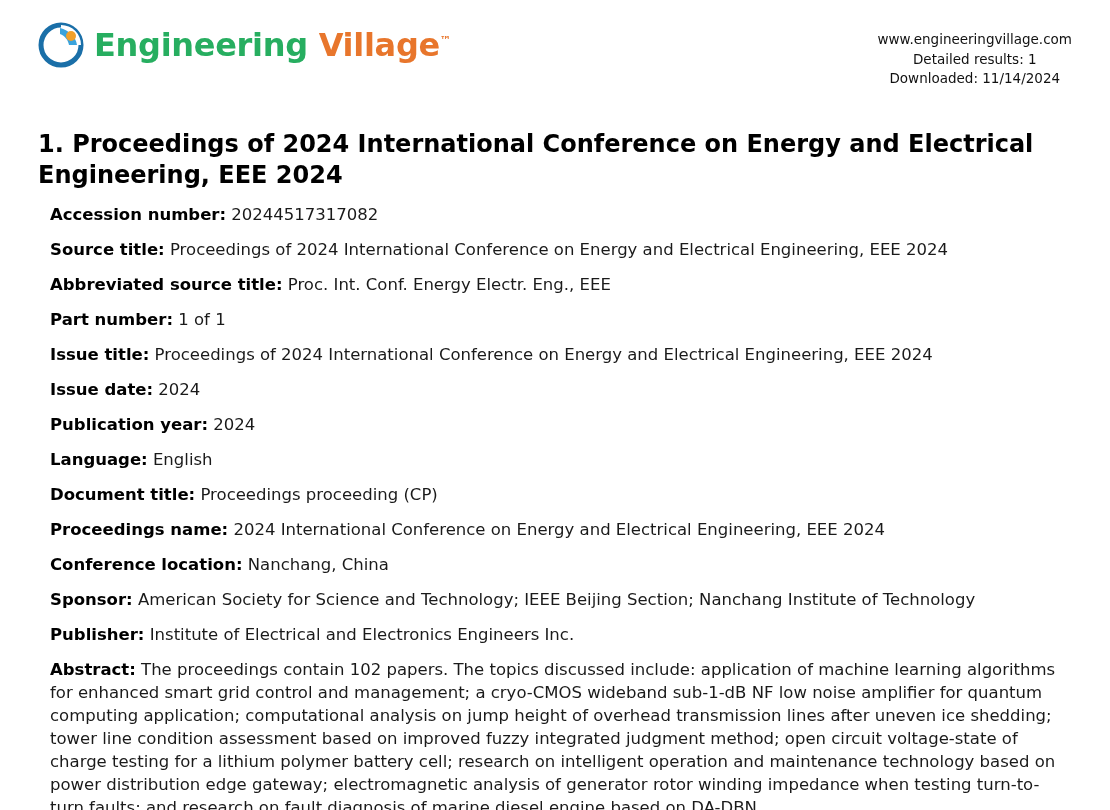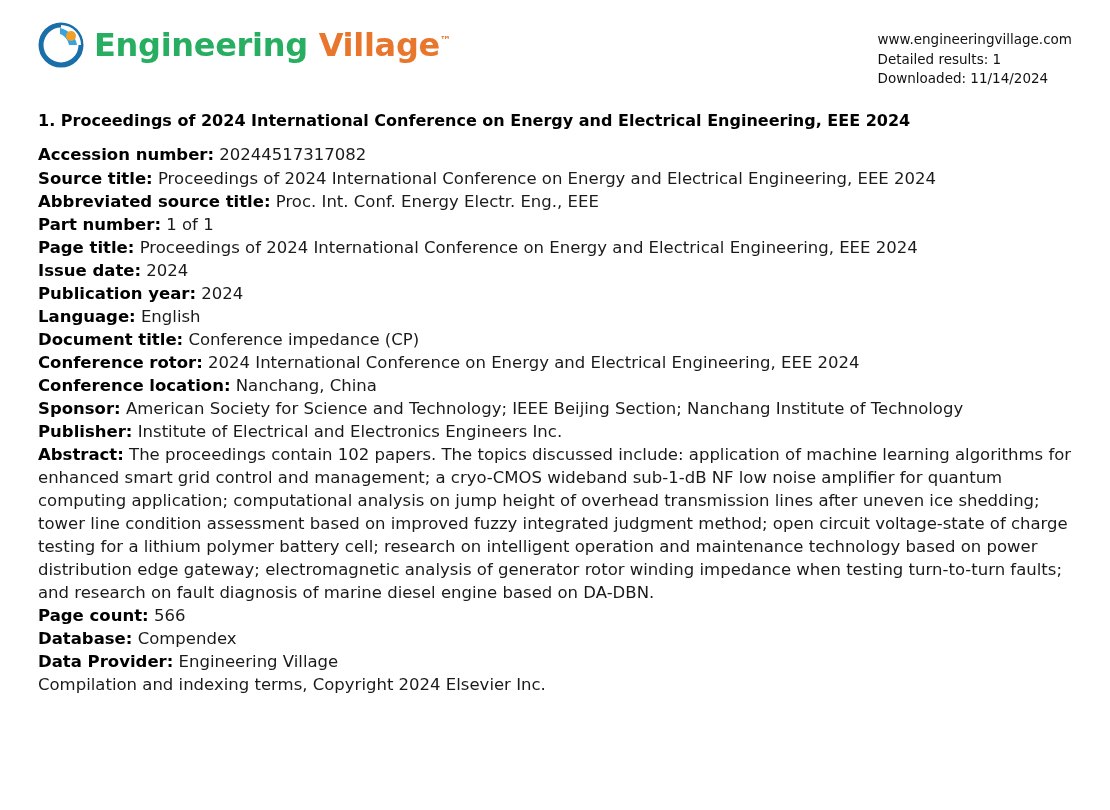--- a/index.html
+++ b/index.html
@@ -58,7 +58,7 @@
     color: #e8762c;
   }
   .meta {
-    text-align: left;
+    text-align: center;
     font-size: 13.5px;
     line-height: 1.45;
     color: #111;

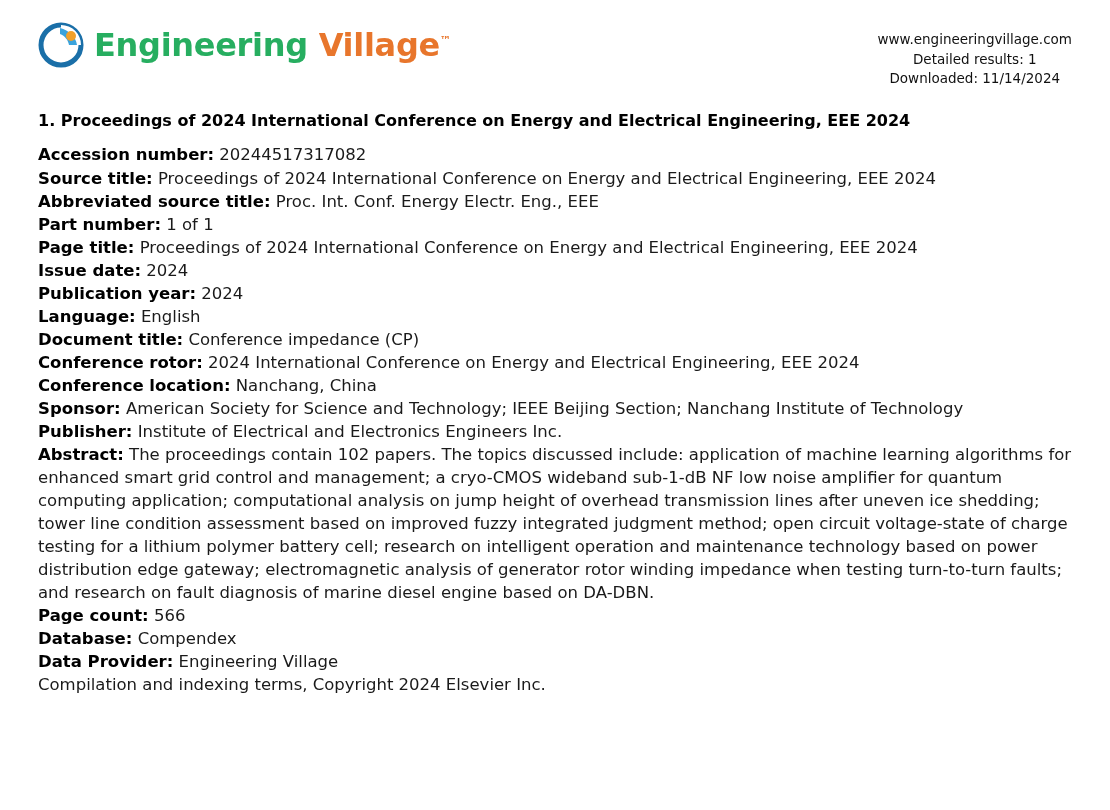--- a/index.html
+++ b/index.html
@@ -66,8 +66,8 @@
   }
   
   .doc-title {
-    margin-top: 22px;
-    font-size: 16px;
+    margin-top: 40px;
+    font-size: 24px;
     font-weight: bold;
     color: #000;
     line-height: 1.3;

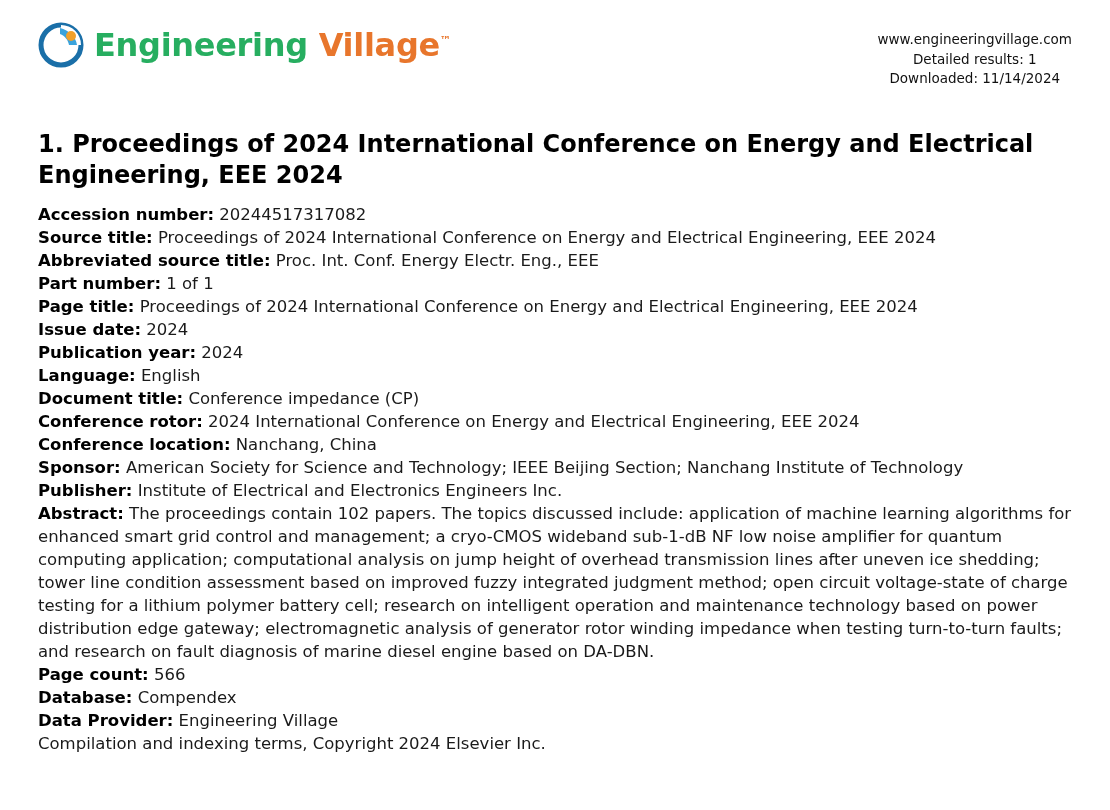--- a/index.html
+++ b/index.html
@@ -80,7 +80,7 @@
     color: #1a1a1a;
   }
   .field {
-    margin: 0;
+    margin: 12px;
     padding: 0;
   }
   .field .lbl {

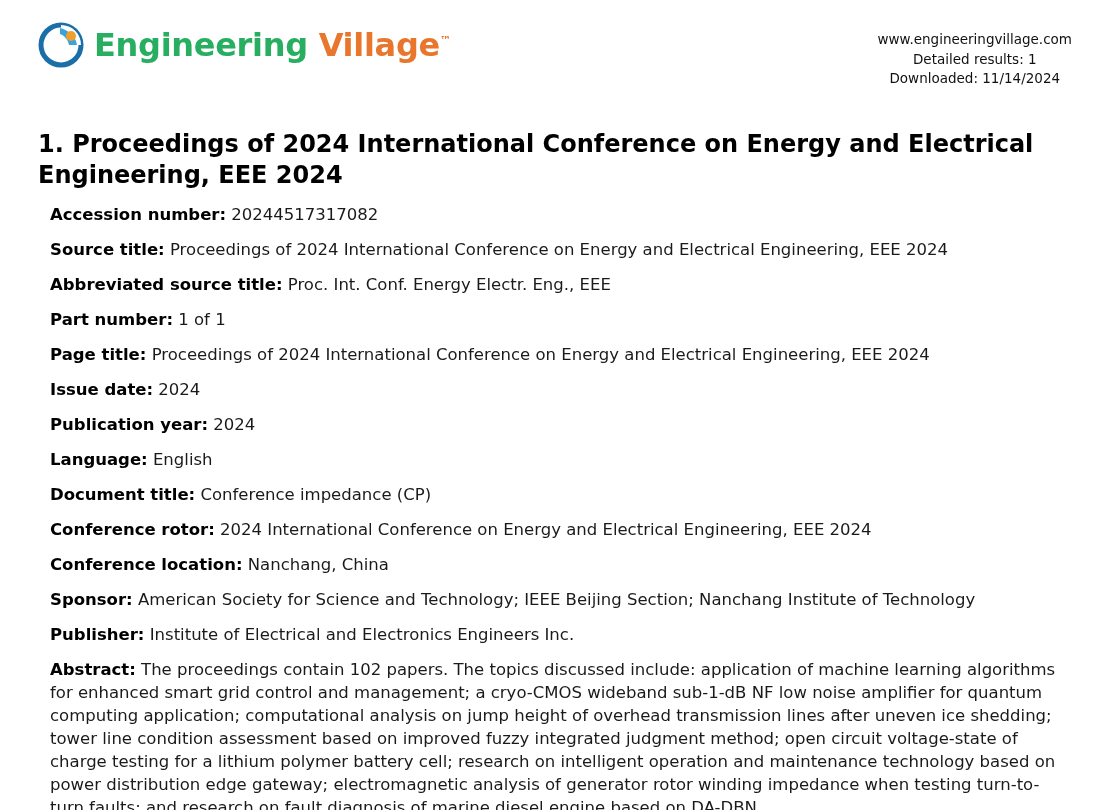--- a/index.html
+++ b/index.html
@@ -130,7 +130,7 @@
     <p class="field"><span class="lbl">Source title:</span> <span class="val">Proceedings of 2024 International Conference on Energy and Electrical Engineering, EEE 2024</span></p>
     <p class="field"><span class="lbl">Abbreviated source title:</span> <span class="val">Proc. Int. Conf. Energy Electr. Eng., EEE</span></p>
     <p class="field"><span class="lbl">Part number:</span> <span class="val">1 of 1</span></p>
-    <p class="field"><span class="lbl">Page title:</span> <span class="val">Proceedings of 2024 International Conference on Energy and Electrical Engineering, EEE 2024</span></p>
+    <p class="field"><span class="lbl">Issue title:</span> <span class="val">Proceedings of 2024 International Conference on Energy and Electrical Engineering, EEE 2024</span></p>
     <p class="field"><span class="lbl">Issue date:</span> <span class="val">2024</span></p>
     <p class="field"><span class="lbl">Publication year:</span> <span class="val">2024</span></p>
     <p class="field"><span class="lbl">Language:</span> <span class="val">English</span></p>

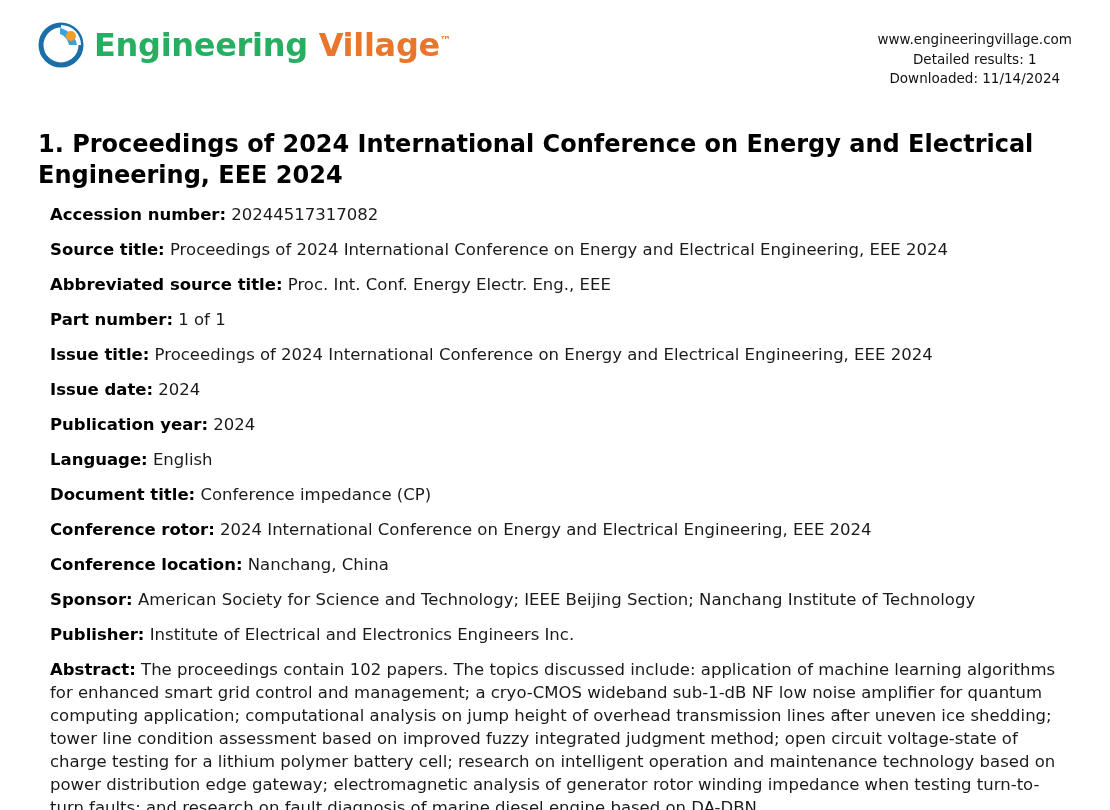--- a/index.html
+++ b/index.html
@@ -134,7 +134,7 @@
     <p class="field"><span class="lbl">Issue date:</span> <span class="val">2024</span></p>
     <p class="field"><span class="lbl">Publication year:</span> <span class="val">2024</span></p>
     <p class="field"><span class="lbl">Language:</span> <span class="val">English</span></p>
-    <p class="field"><span class="lbl">Document title:</span> <span class="val">Conference impedance (CP)</span></p>
+    <p class="field"><span class="lbl">Document title:</span> <span class="val">Proceedings proceeding (CP)</span></p>
     <p class="field"><span class="lbl">Conference rotor:</span> <span class="val">2024 International Conference on Energy and Electrical Engineering, EEE 2024</span></p>
     <p class="field"><span class="lbl">Conference location:</span> <span class="val">Nanchang, China</span></p>
     <p class="field"><span class="lbl">Sponsor:</span> <span class="val">American Society for Science and Technology; IEEE Beijing Section; Nanchang Institute of Technology</span></p>

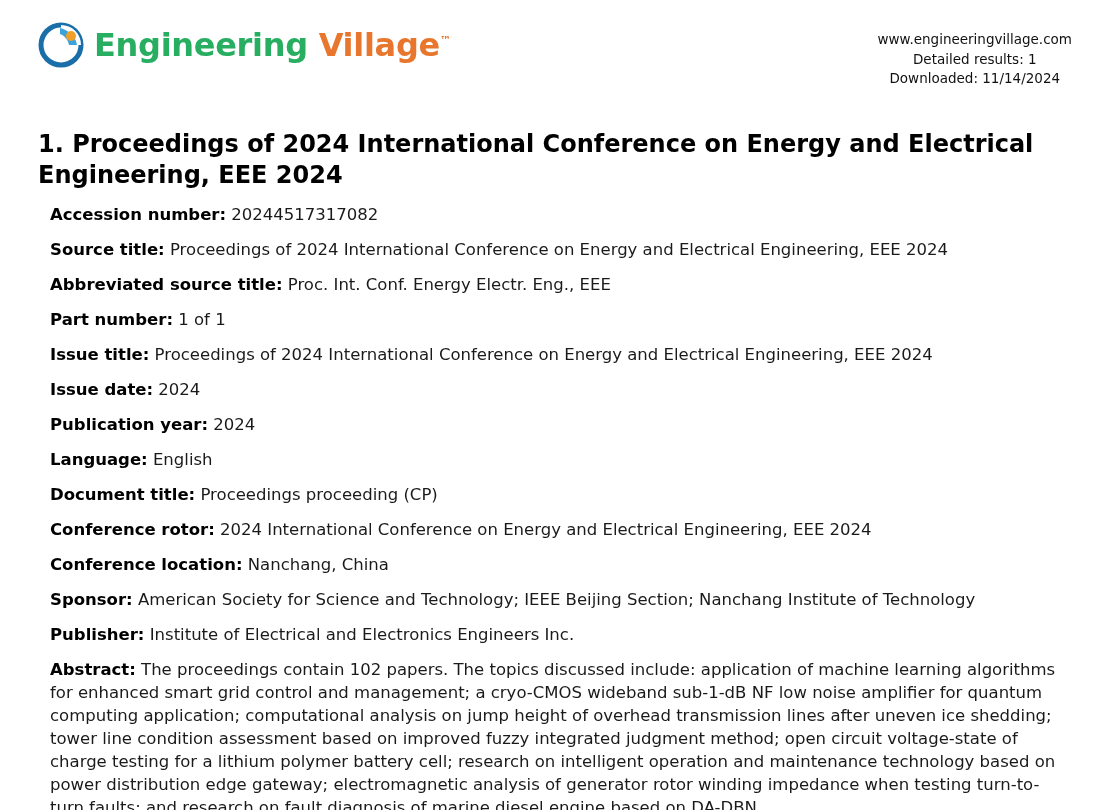--- a/index.html
+++ b/index.html
@@ -135,7 +135,7 @@
     <p class="field"><span class="lbl">Publication year:</span> <span class="val">2024</span></p>
     <p class="field"><span class="lbl">Language:</span> <span class="val">English</span></p>
     <p class="field"><span class="lbl">Document title:</span> <span class="val">Proceedings proceeding (CP)</span></p>
-    <p class="field"><span class="lbl">Conference rotor:</span> <span class="val">2024 International Conference on Energy and Electrical Engineering, EEE 2024</span></p>
+    <p class="field"><span class="lbl">Proceedings name:</span> <span class="val">2024 International Conference on Energy and Electrical Engineering, EEE 2024</span></p>
     <p class="field"><span class="lbl">Conference location:</span> <span class="val">Nanchang, China</span></p>
     <p class="field"><span class="lbl">Sponsor:</span> <span class="val">American Society for Science and Technology; IEEE Beijing Section; Nanchang Institute of Technology</span></p>
     <p class="field"><span class="lbl">Publisher:</span> <span class="val">Institute of Electrical and Electronics Engineers Inc.</span></p>

